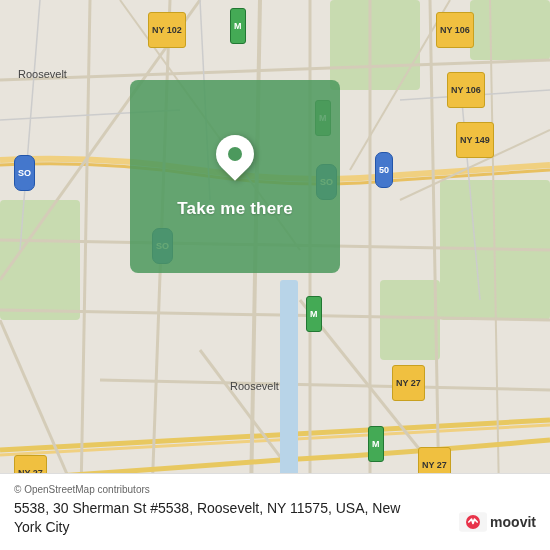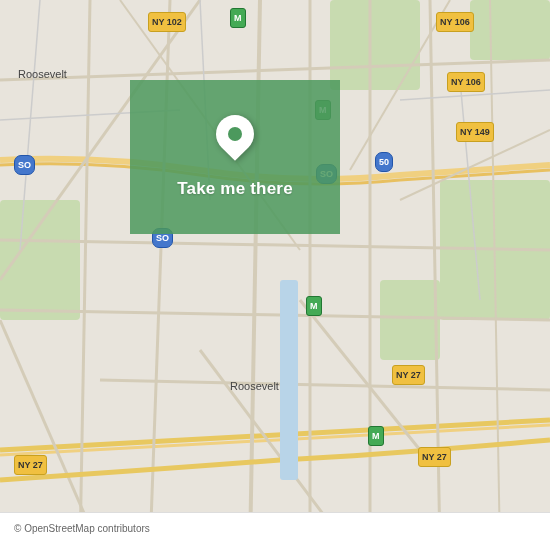--- a/index.html
+++ b/index.html
@@ -117,7 +117,7 @@
       font-size: 9px;
       font-weight: bold;
       color: #333;
-      padding: 4px 3px;
+      padding: 12px 3px;
       white-space: nowrap;
     }
 

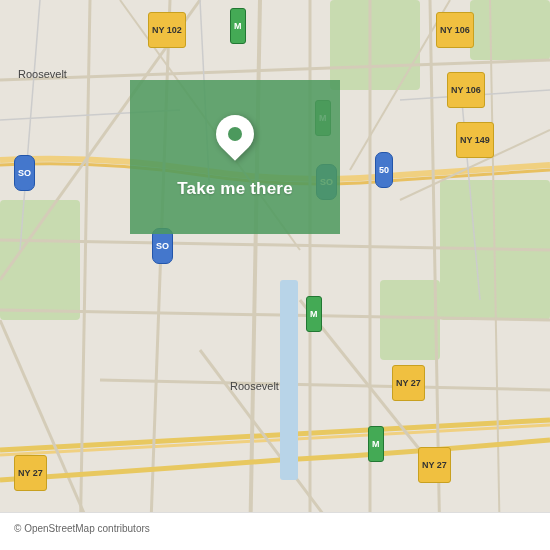--- a/index.html
+++ b/index.html
@@ -33,9 +33,9 @@
       top: 80px;
       left: 130px;
       width: 210px;
-      height: 154px;
+      height: 193px;
       background: rgba(76, 153, 93, 0.85);
-      border-radius: 0;
+      border-radius: 8px;
       display: flex;
       flex-direction: column;
       align-items: center;

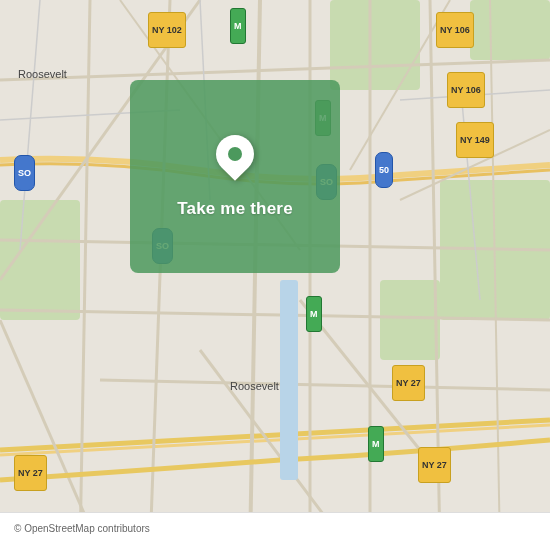--- a/index.html
+++ b/index.html
@@ -236,6 +236,18 @@
 
   <div class="info-bar">
     <div class="copyright-text">© OpenStreetMap contributors</div>
+    <div style="display:flex; align-items:flex-start; justify-content:space-between;">
+      <div class="address-text" style="max-width: 400px;">5538, 30 Sherman St #5538, Roosevelt, NY 11575, USA, New York City</div>
+
+      <div class="moovit-logo">
+        <svg class="moovit-icon" viewBox="0 0 40 28" fill="none" xmlns="http://www.w3.org/2000/svg">
+          <rect width="40" height="28" rx="4" fill="#f5f5f5"></rect>
+          <circle cx="20" cy="14" r="10" fill="#e8334a"></circle>
+          <path d="M14 14 L18 10 L20 16 L22 10 L26 14" stroke="white" stroke-width="2.5" stroke-linecap="round" stroke-linejoin="round" fill="none"></path>
+        </svg>
+        <span class="moovit-text">moovit</span>
+      </div>
+    </div>
   </div>
 </div>
 

